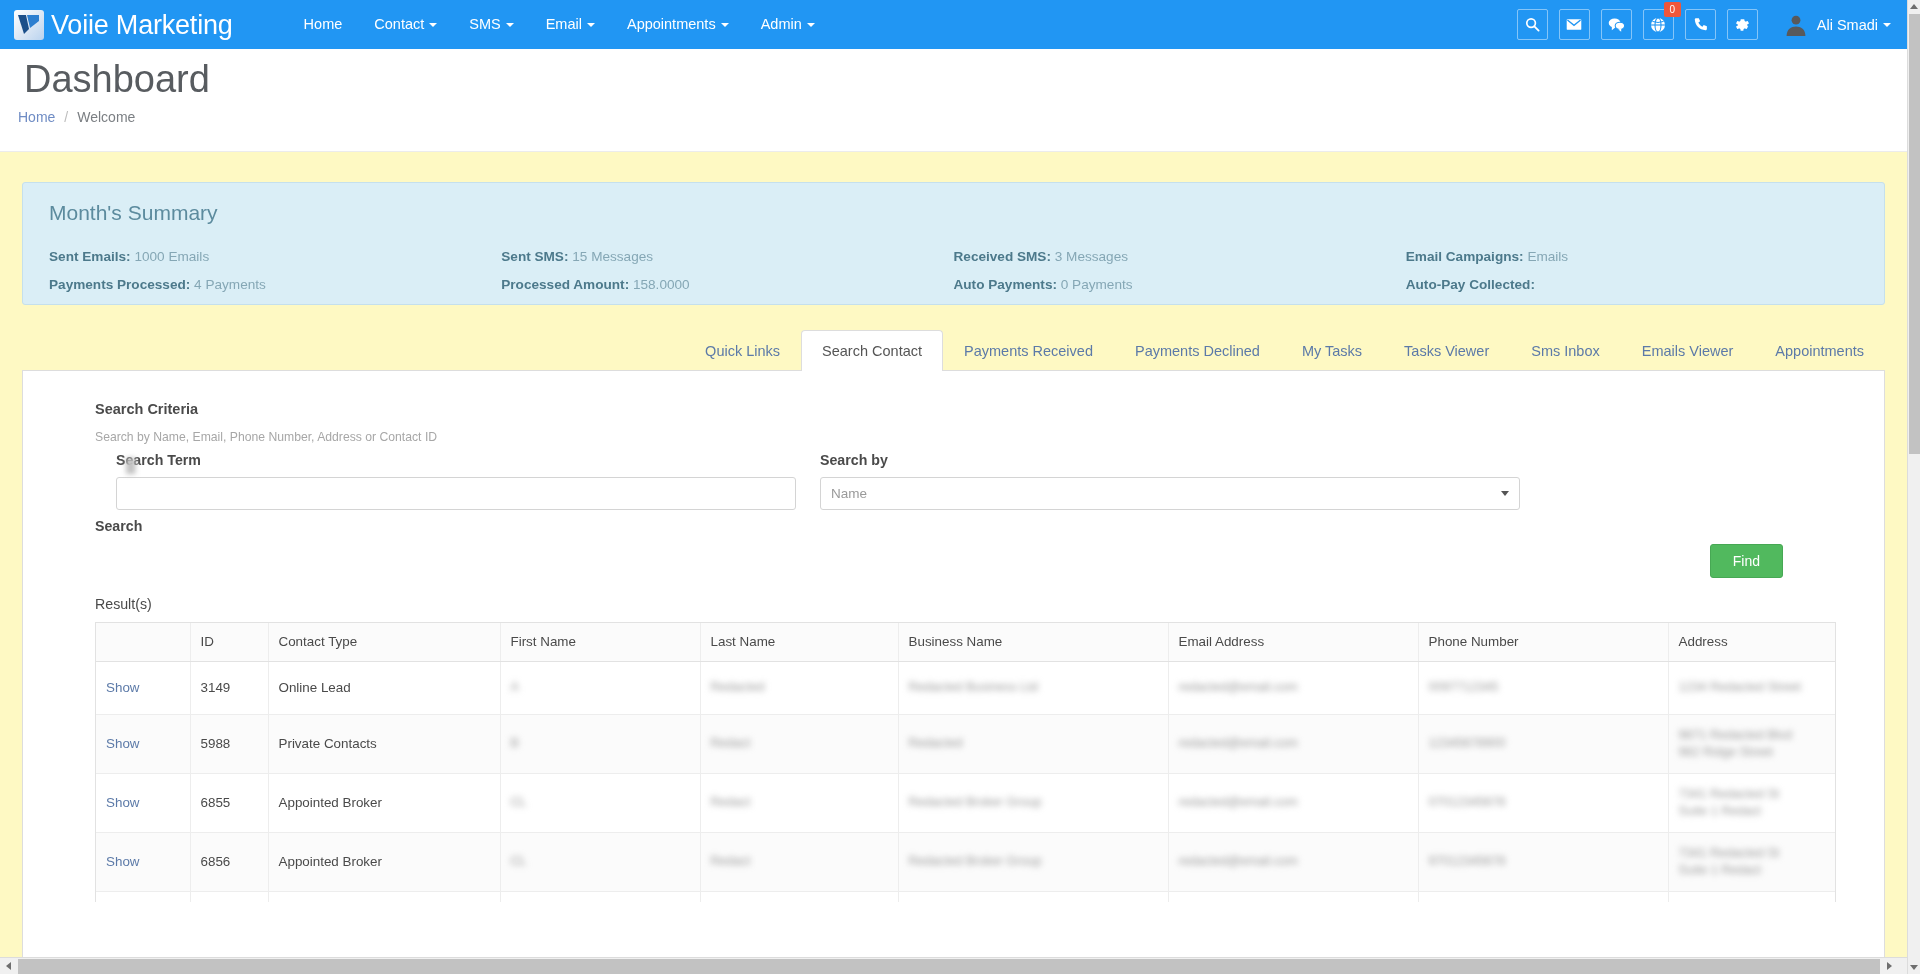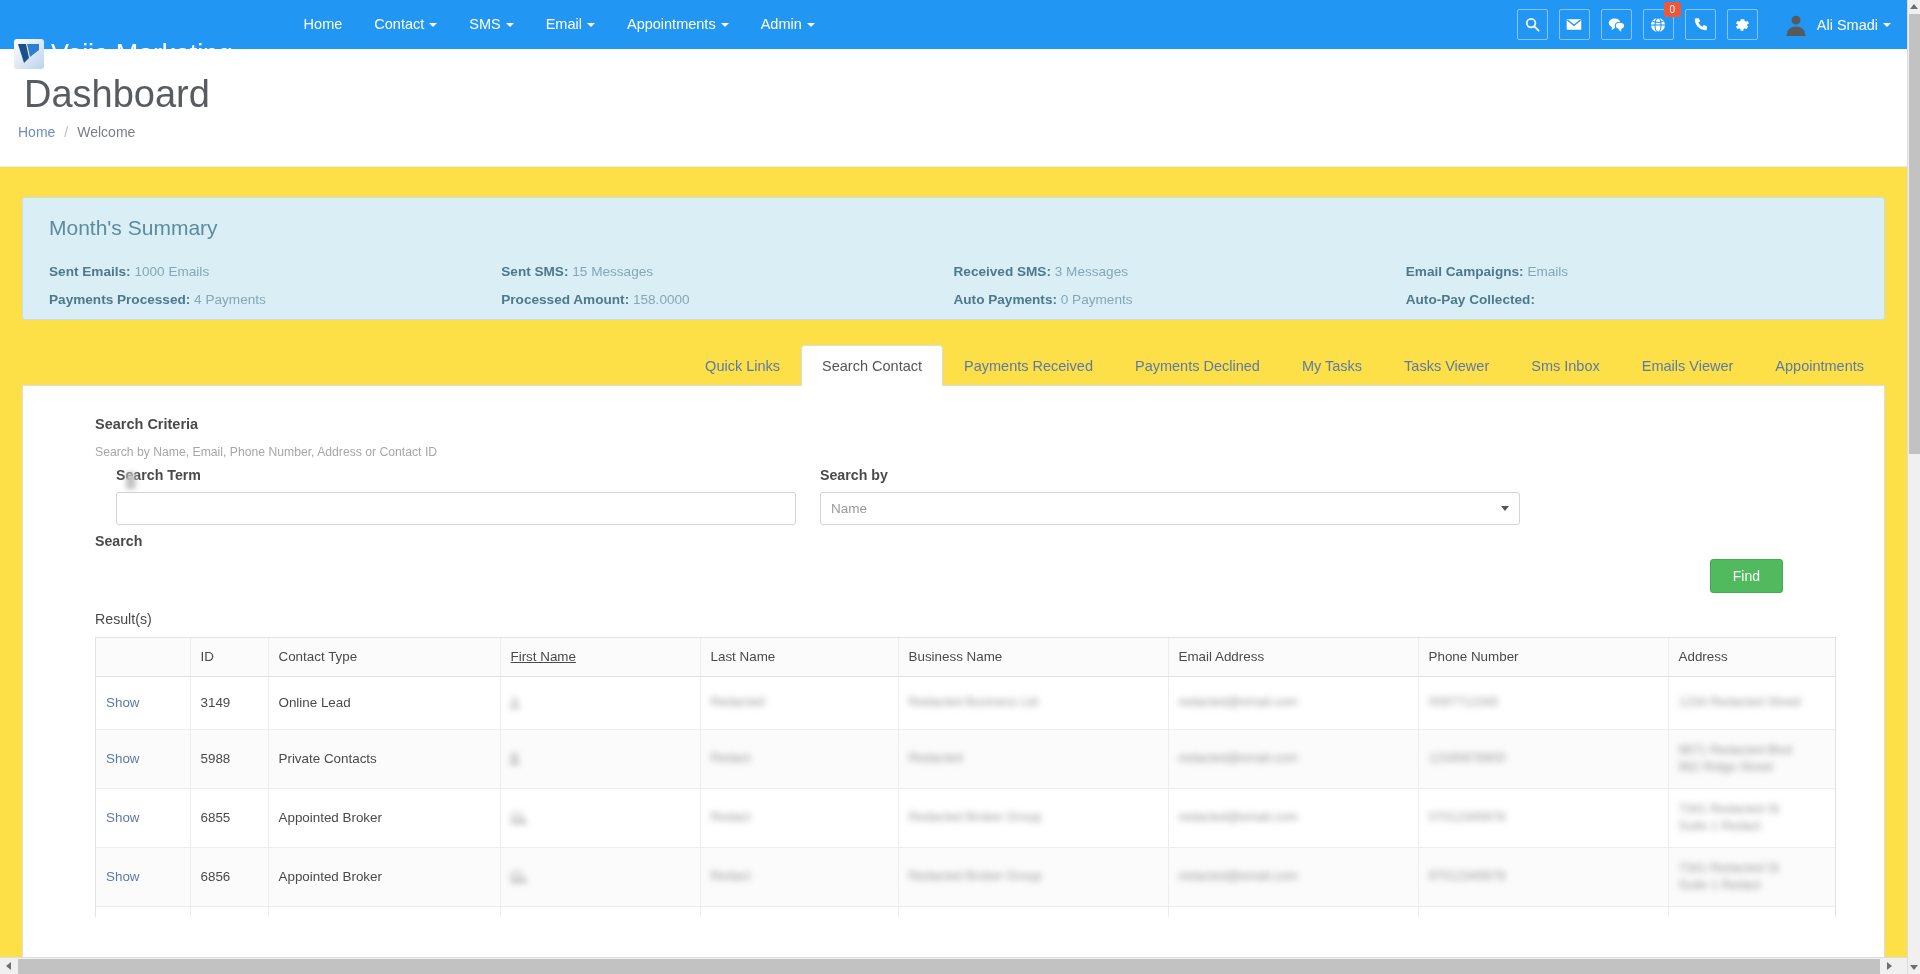--- a/index.html
+++ b/index.html
@@ -21,7 +21,7 @@
     z-index: 20;
   }
   .brand {
-    display: flex; align-items: flex-end;
+    display: flex; align-items: flex-start;
     margin-left: 14px;
     height: 59px;
     margin-top: 29px;

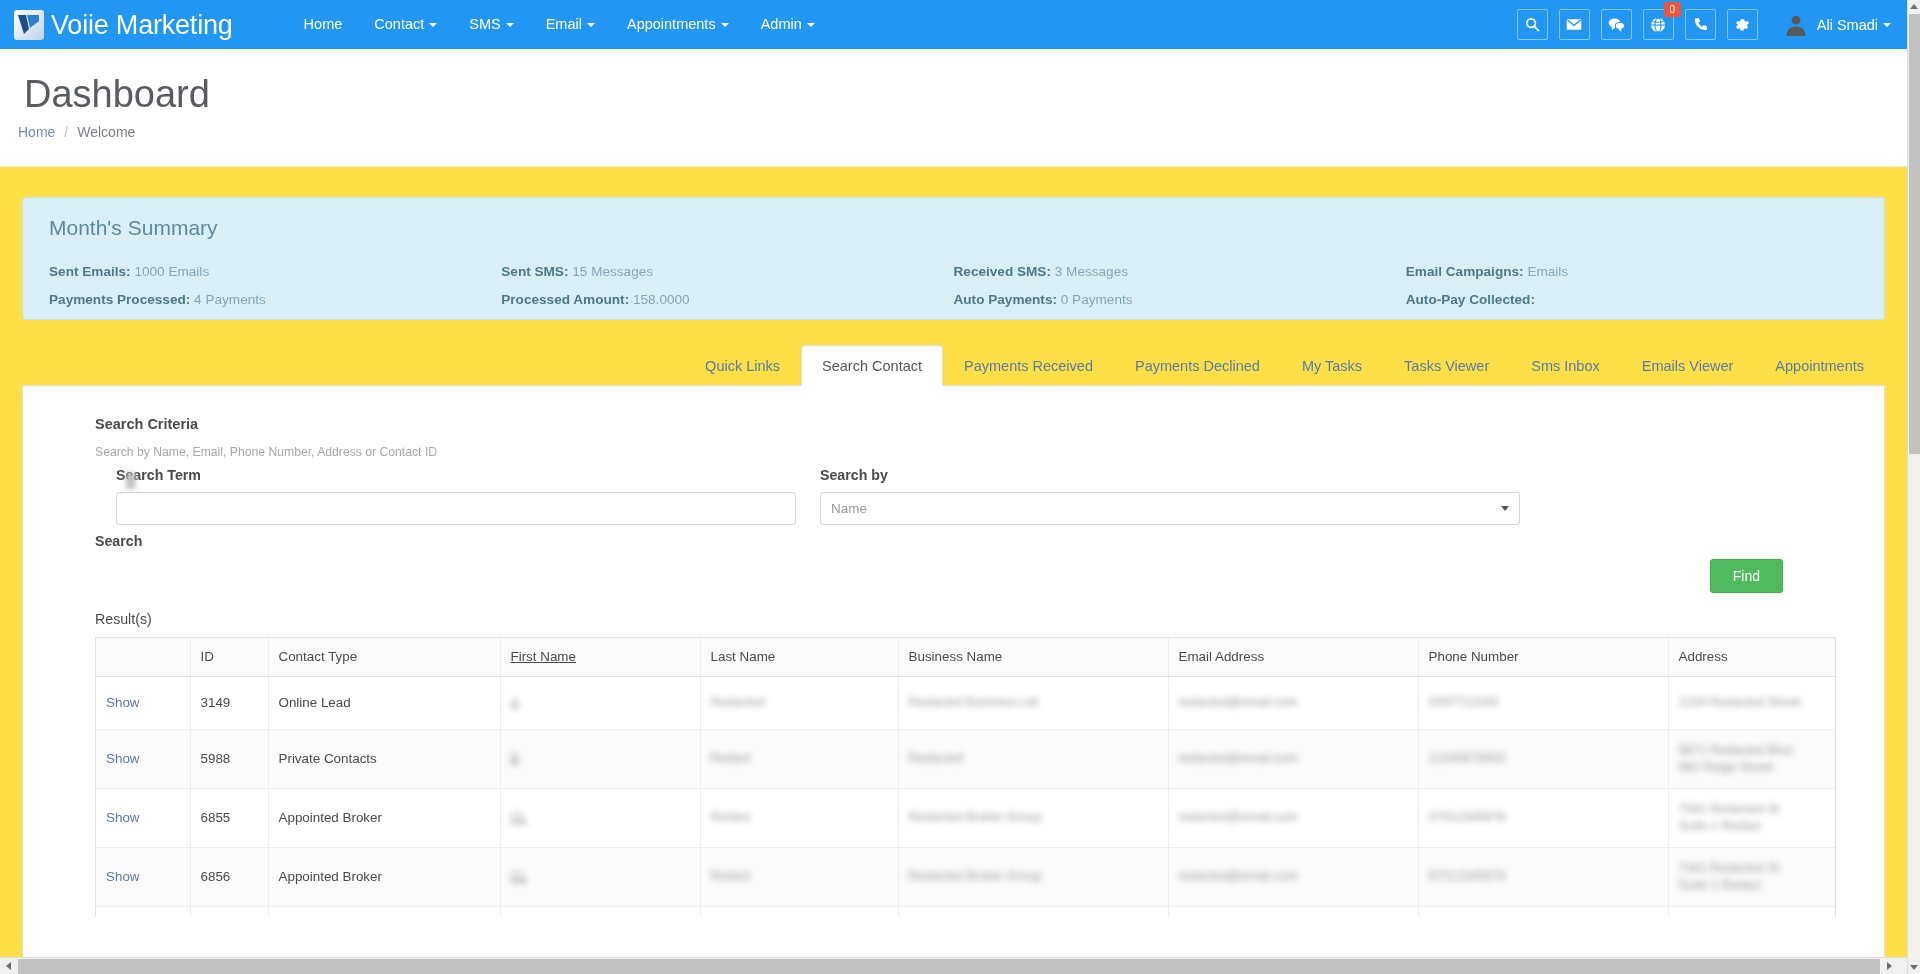--- a/index.html
+++ b/index.html
@@ -112,10 +112,10 @@
   
   .page {
     position: absolute;
-    top: 49px; left: 0;
+    top: 34px; left: 0;
     width: 1907px;
     height: 925px;
-    background: #fde047;
+    background: #fef9c3;
     overflow: hidden;
   }
   .page-head {

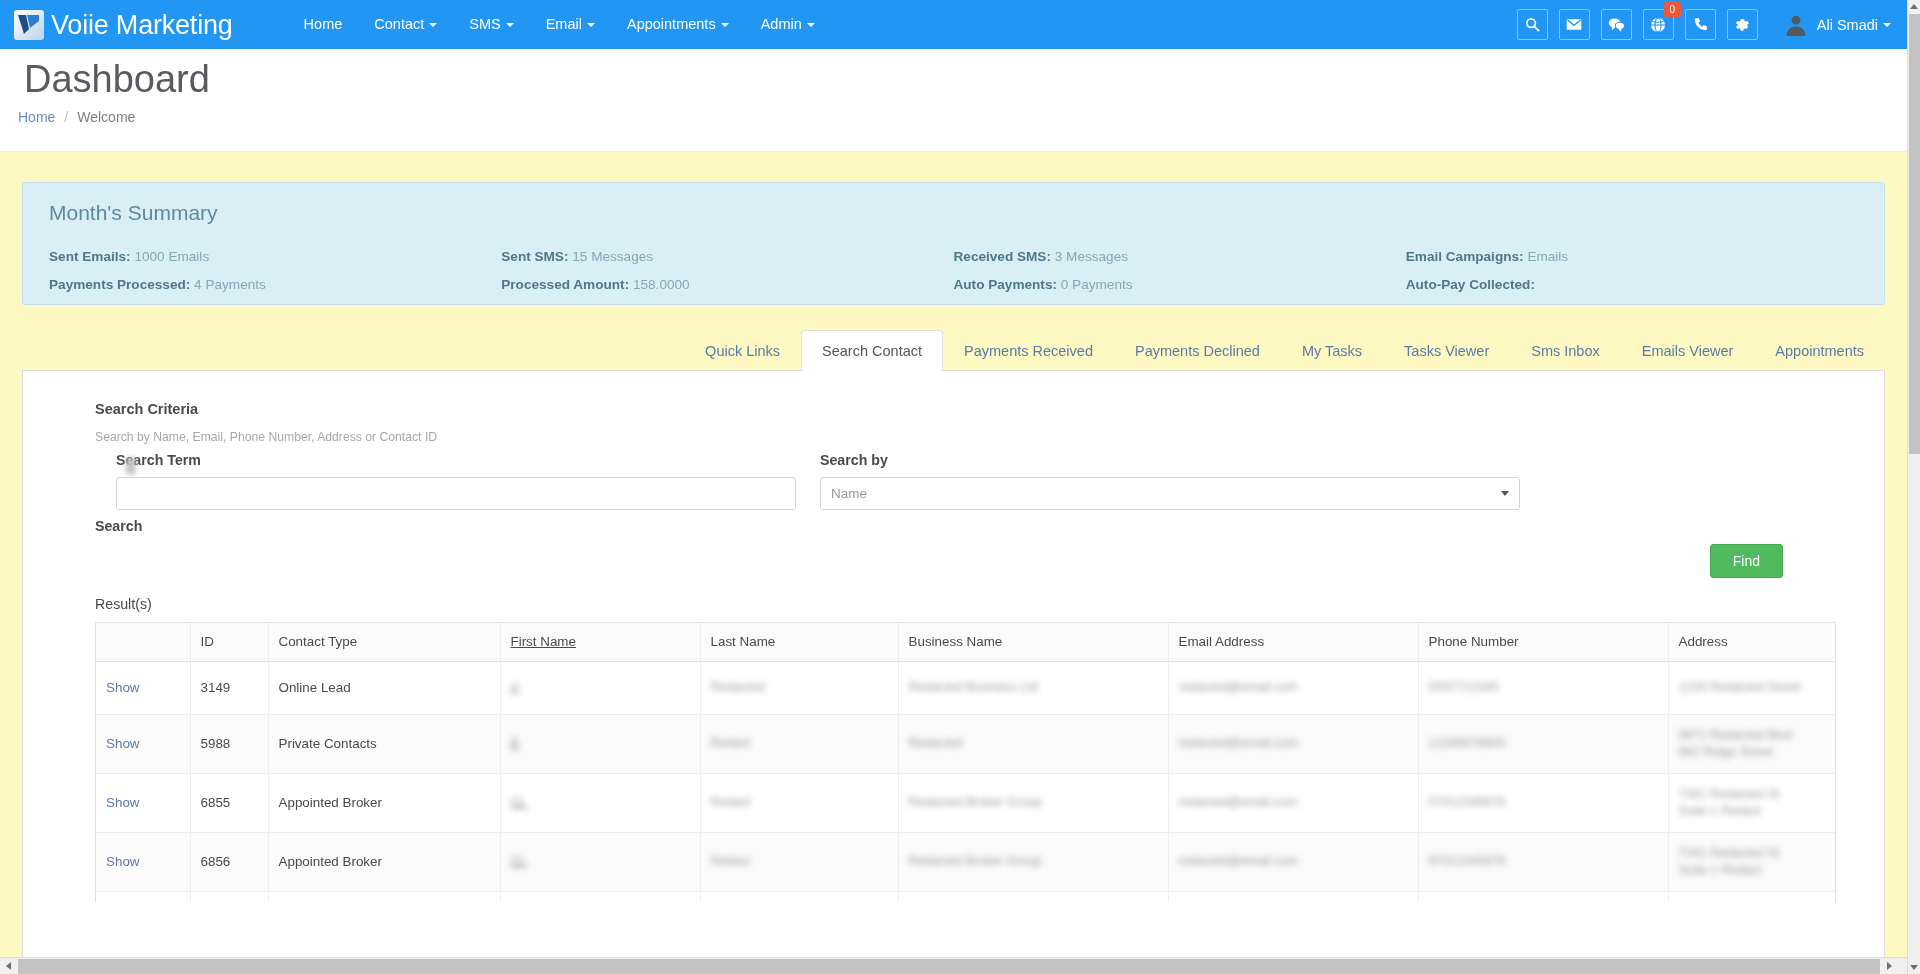--- a/index.html
+++ b/index.html
@@ -380,7 +380,7 @@
   .c-show { width: 94px; }
   .c-id { width: 78px; }
   .c-type { width: 232px; }
-  .c-first { width: 200px; text-decoration: underline; }
+  .c-first { width: 200px; }
   .c-last { width: 198px; }
   .c-biz { width: 270px; }
   .c-email { width: 250px; }

